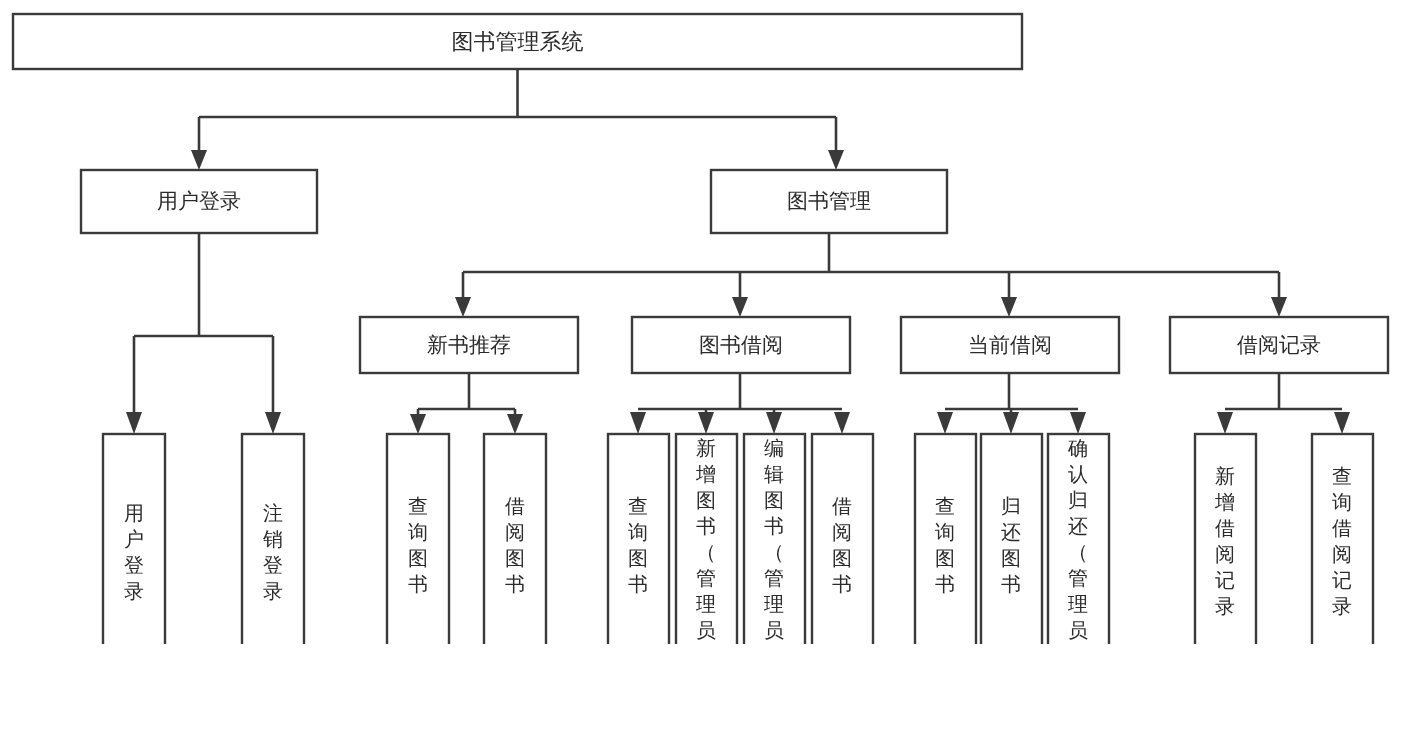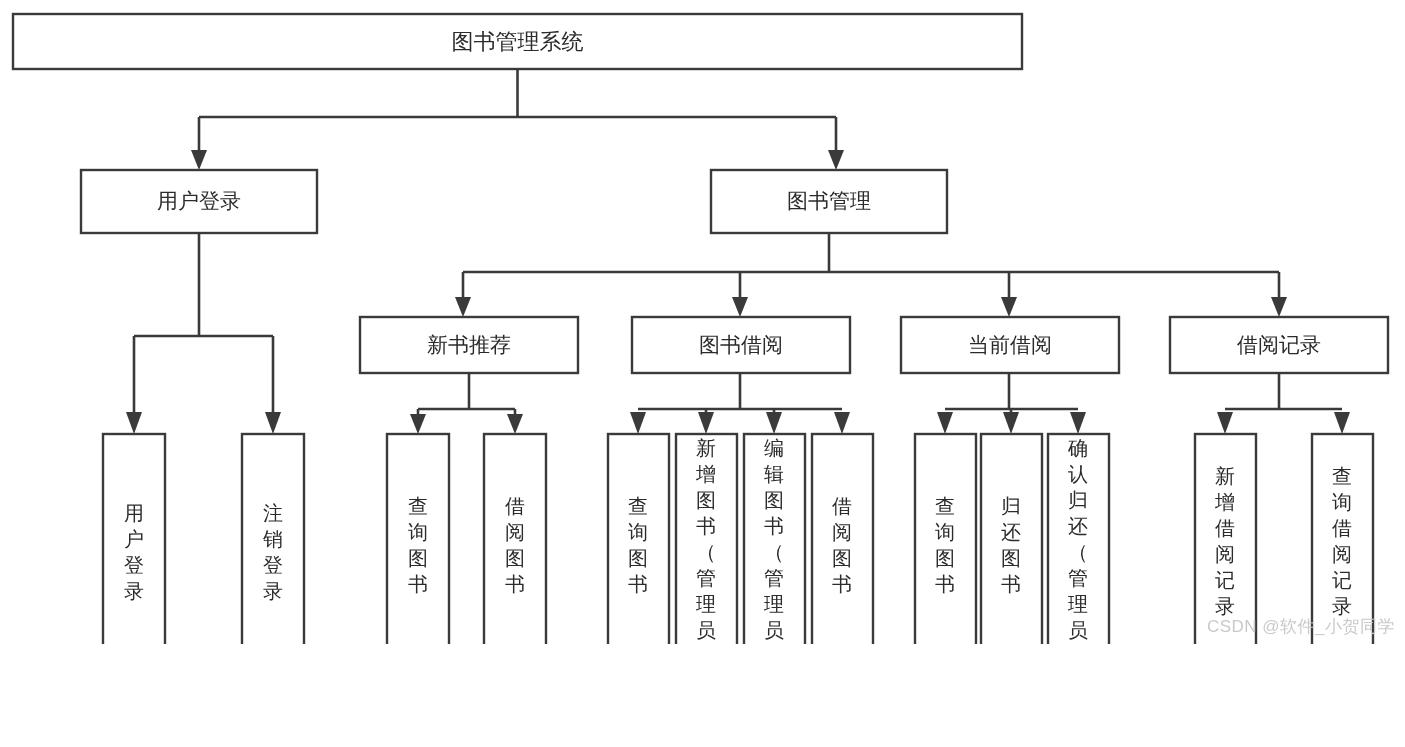--- a/index.html
+++ b/index.html
@@ -227,7 +227,6 @@
 
   </svg>
 
-  <div class="watermark">CSDN @软件_小贺同学</div>
 </div>
 
 </body></html>

